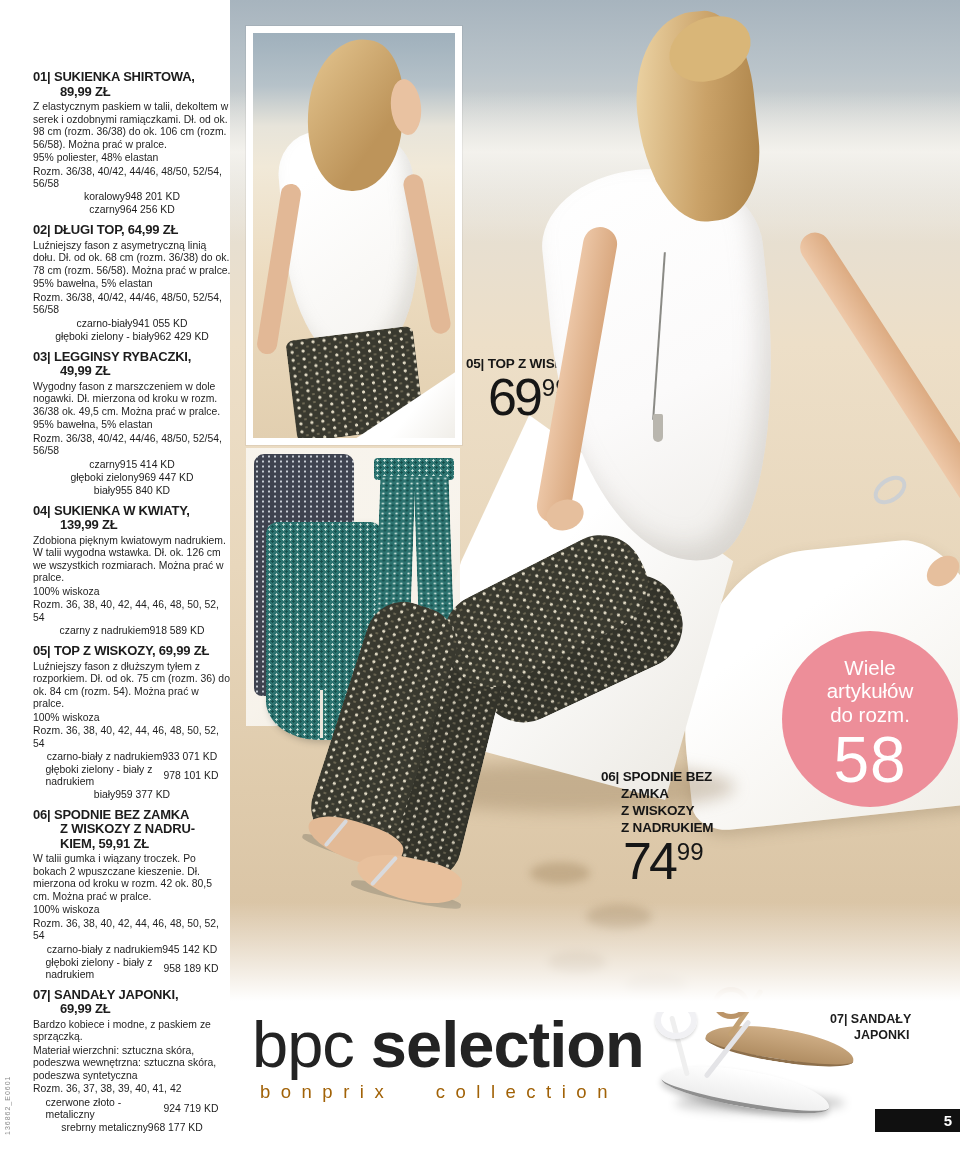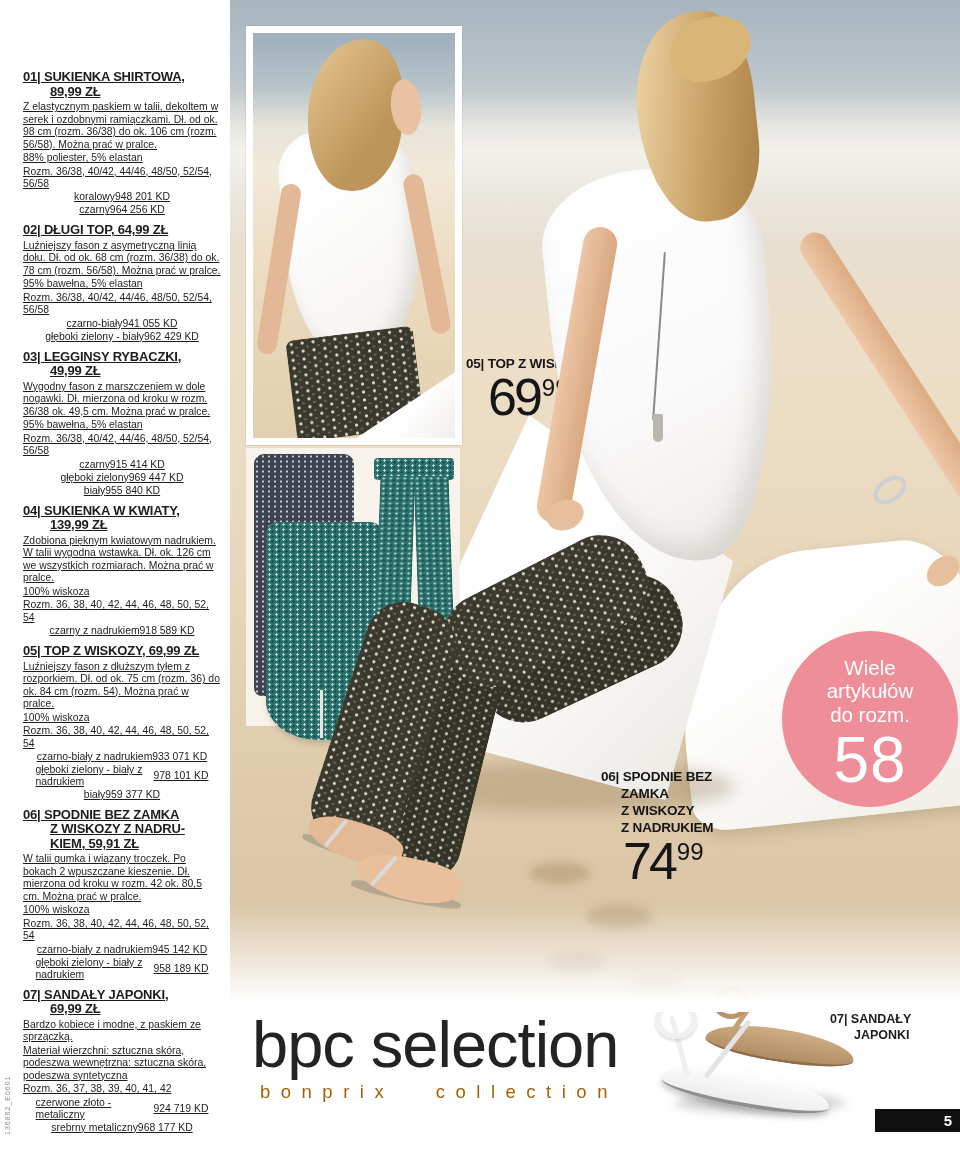--- a/index.html
+++ b/index.html
@@ -6,7 +6,7 @@
   #page{position:relative;width:960px;height:1150px;background:#fff;overflow:hidden;
         font-family:"Liberation Sans",sans-serif;color:#1c1c1c;}
   
-  #listings{position:absolute;left:23px;top:70px;width:198px;text-decoration:underline;}
+  #listings{position:absolute;left:33px;top:70px;width:198px;}
   .product{margin-bottom:7px;}
   .p-title{font-size:13px;font-weight:700;line-height:1.12;letter-spacing:-.2px;margin-bottom:2px;}
   .p-title-line.indent{padding-left:27px;}

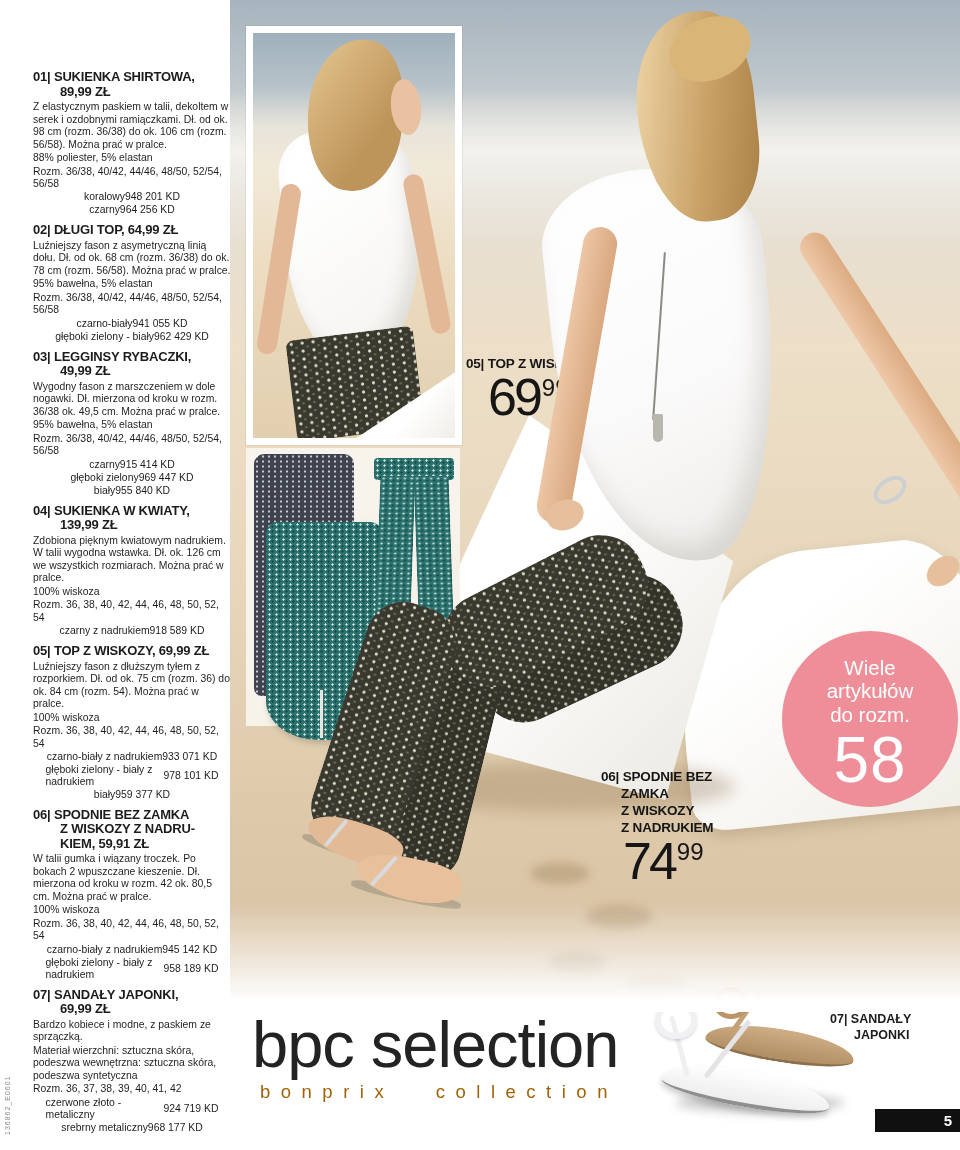--- a/index.html
+++ b/index.html
@@ -169,7 +169,7 @@
           <div class="p-title-line indent">89,99 ZŁ</div>
         </div>
         <div class="p-desc">Z elastycznym paskiem w talii, dekoltem w serek i ozdobnymi ramiączkami. Dł. od ok. 98 cm (rozm. 36/38) do ok. 106 cm (rozm. 56/58). Można prać w pralce.</div>
-        <div class="p-desc">88% poliester, 5% elastan</div>
+        <div class="p-desc">95% poliester, 48% elastan</div>
         <div class="p-desc">Rozm. 36/38, 40/42, 44/46, 48/50, 52/54, 56/58</div>
         <div class="p-variants">
           <div class="variant-row">

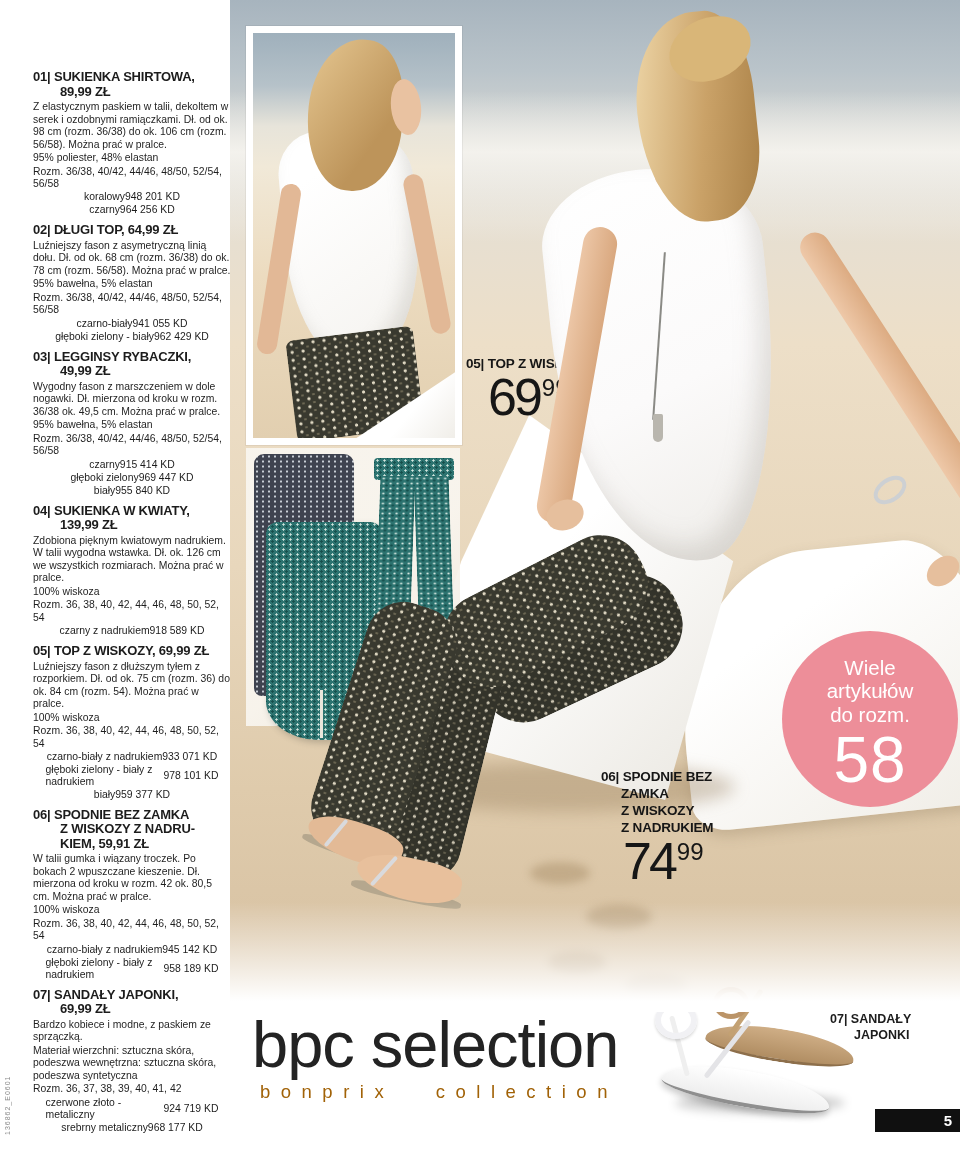--- a/index.html
+++ b/index.html
@@ -132,7 +132,7 @@
   #logo{position:absolute;left:252px;top:1012px;z-index:4;color:#232323;}
   .logo-main{font-size:65px;line-height:1;letter-spacing:-1px;}
   .logo-bold{font-weight:400;margin-top:24px;}
-  .logo-light{font-weight:400;}
+  .logo-light{font-weight:700;}
   .logo-sub{margin-top:4px;padding-left:8px;font-size:18.5px;letter-spacing:10.5px;
         word-spacing:26px;color:#a16207;}
   #sandals{position:absolute;left:645px;top:985px;width:230px;height:140px;z-index:4;}

